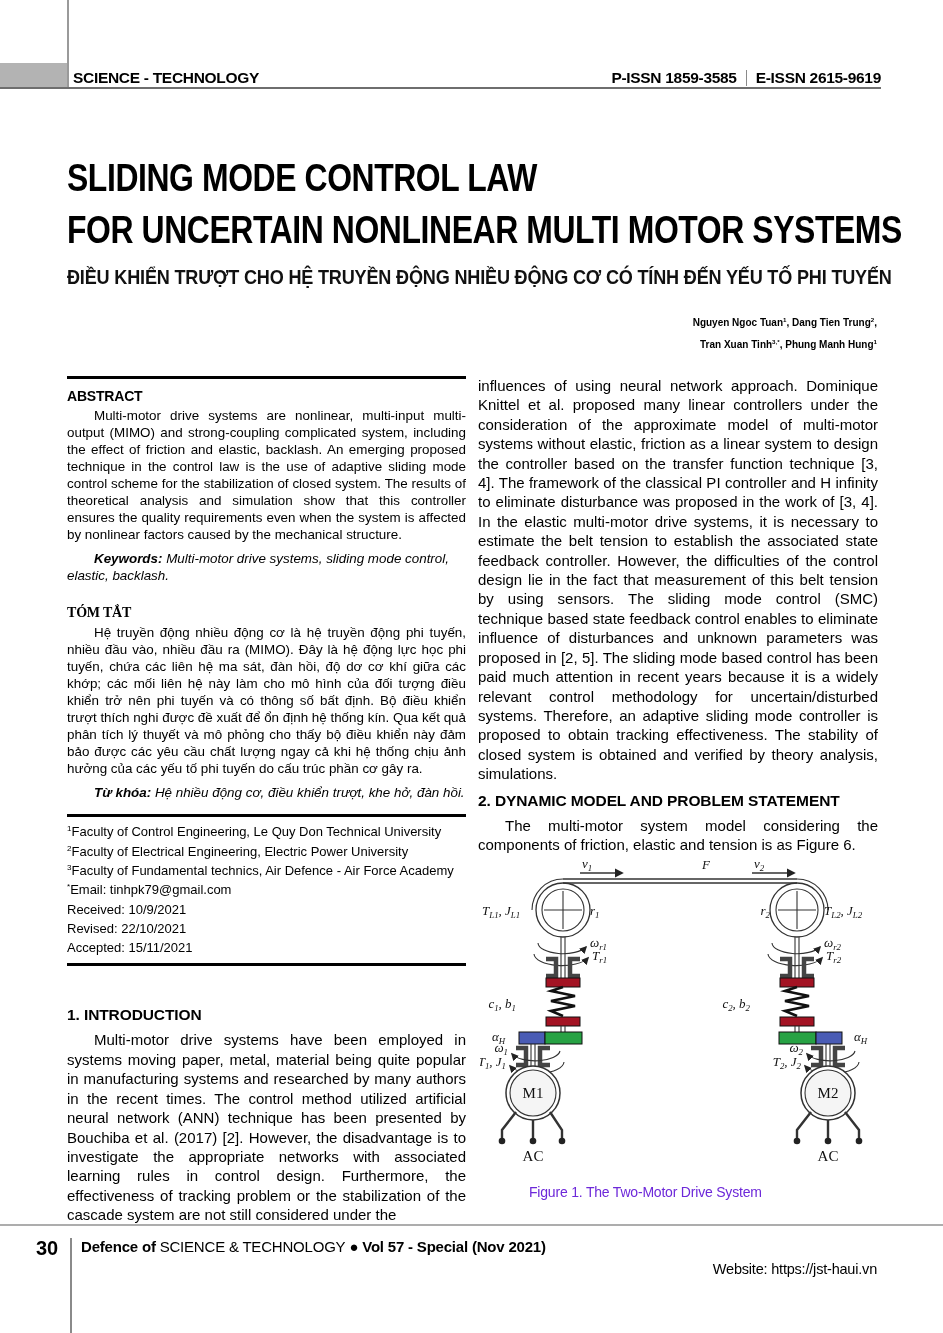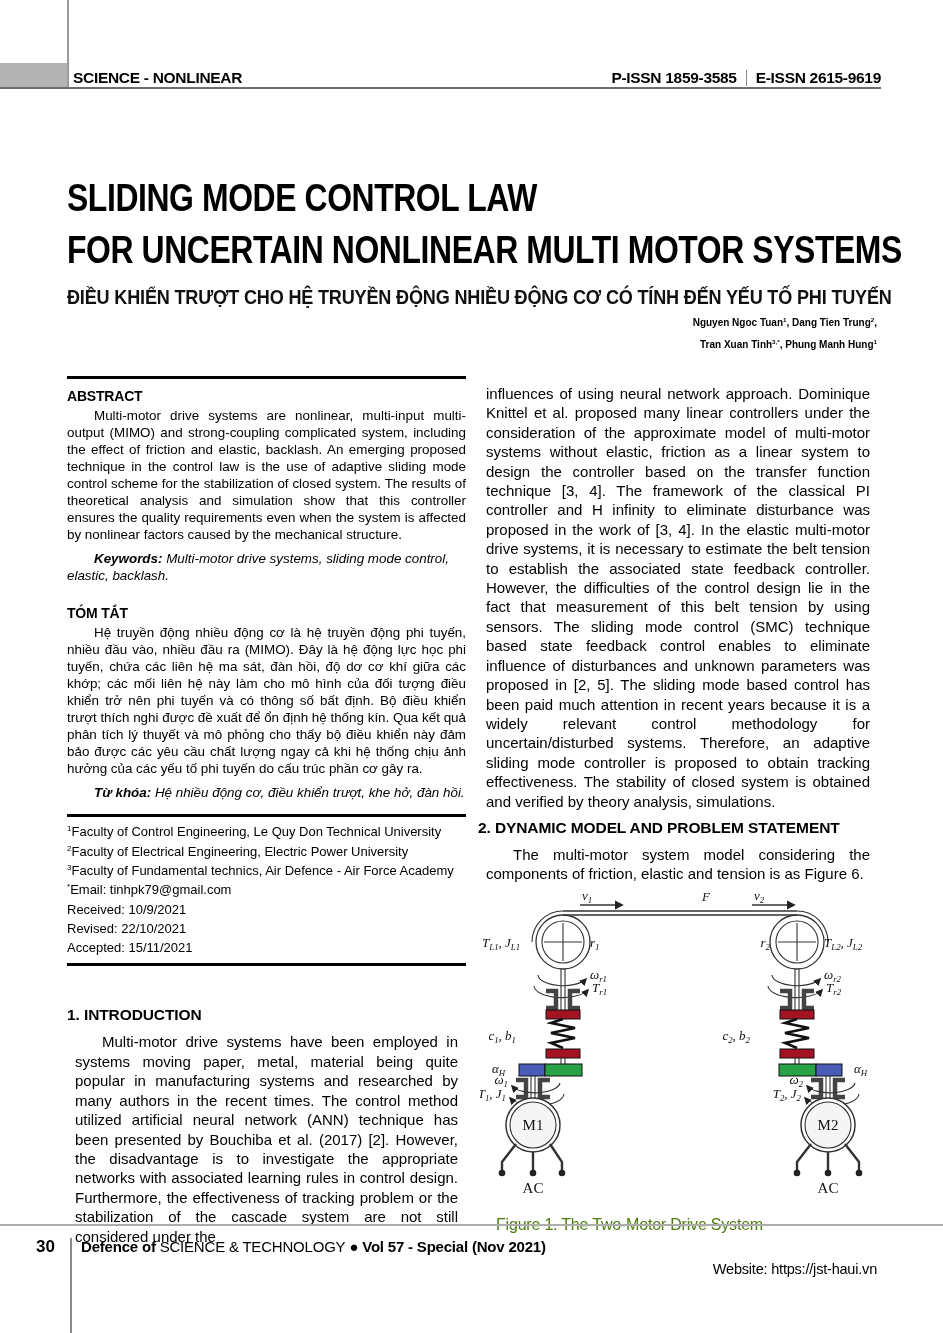--- a/index.html
+++ b/index.html
@@ -69,7 +69,7 @@
   <div class="hdr-vline"></div>
   <div class="hdr-grayblock"></div>
   <div class="hdr-row">
-    <span class="hdr-section">SCIENCE - NONLINEAR</span>
+    <span class="hdr-section">SCIENCE - TECHNOLOGY</span>
     <span class="hdr-issn">
       <span>P-ISSN 1859-3585</span>
       <span class="issn-div"></span>

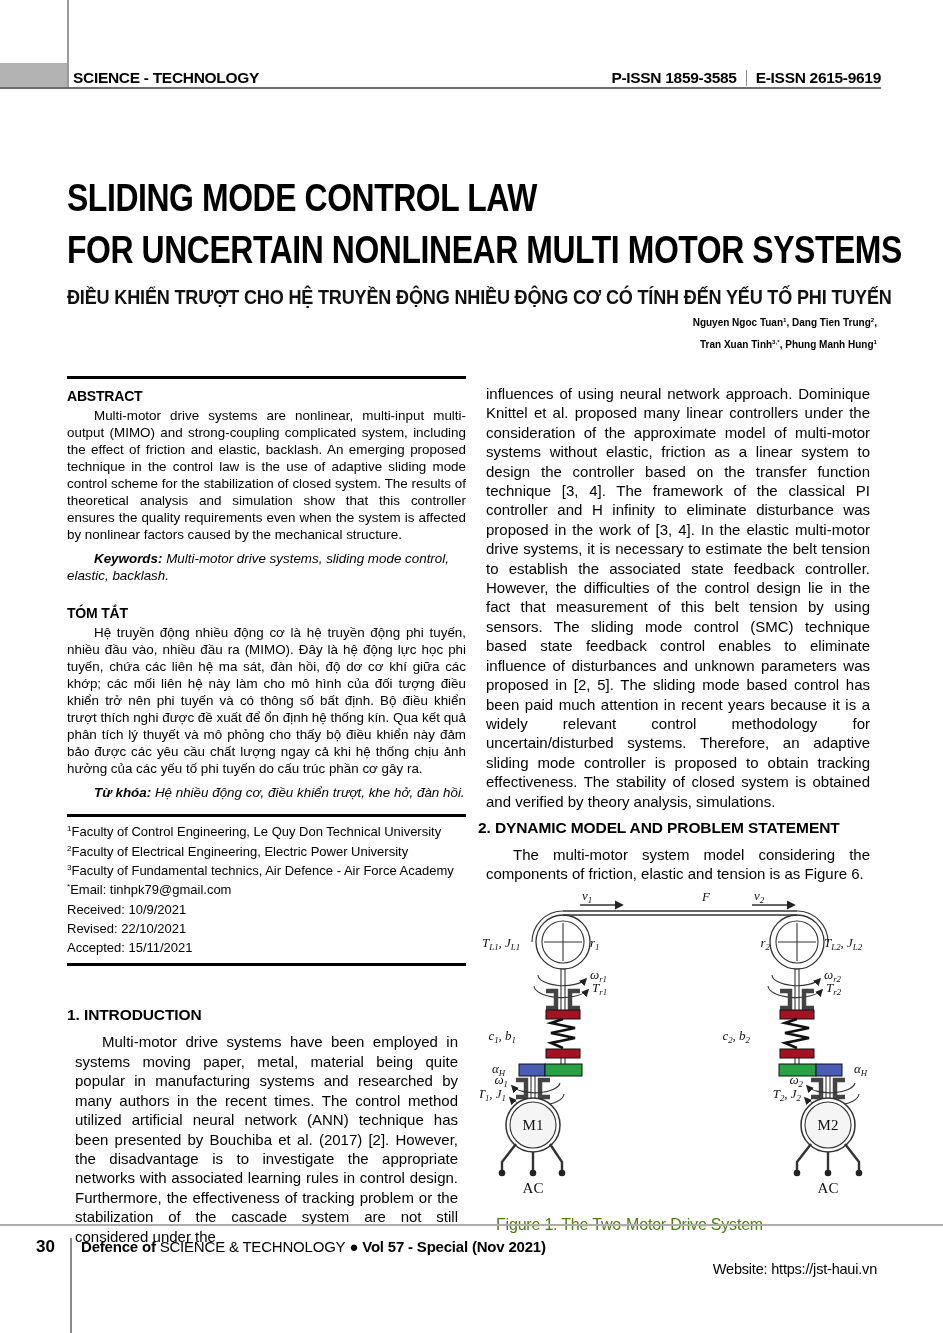--- a/index.html
+++ b/index.html
@@ -17,7 +17,7 @@
   .hdr-rule{position:absolute;left:0;top:87px;width:881px;height:2px;background:#6e6e6e;}
 
   
-  .titleblock{position:absolute;left:67px;top:172px;width:811px;}
+  .titleblock{position:absolute;left:67px;top:152px;width:811px;}
   .title-line{display:block;font-size:38px;font-weight:bold;line-height:52px;letter-spacing:-0.5px;
               transform:scaleX(0.84);transform-origin:left;white-space:nowrap;}
   .subtitle{display:block;margin-top:9px;font-size:21px;font-weight:bold;letter-spacing:-0.2px;

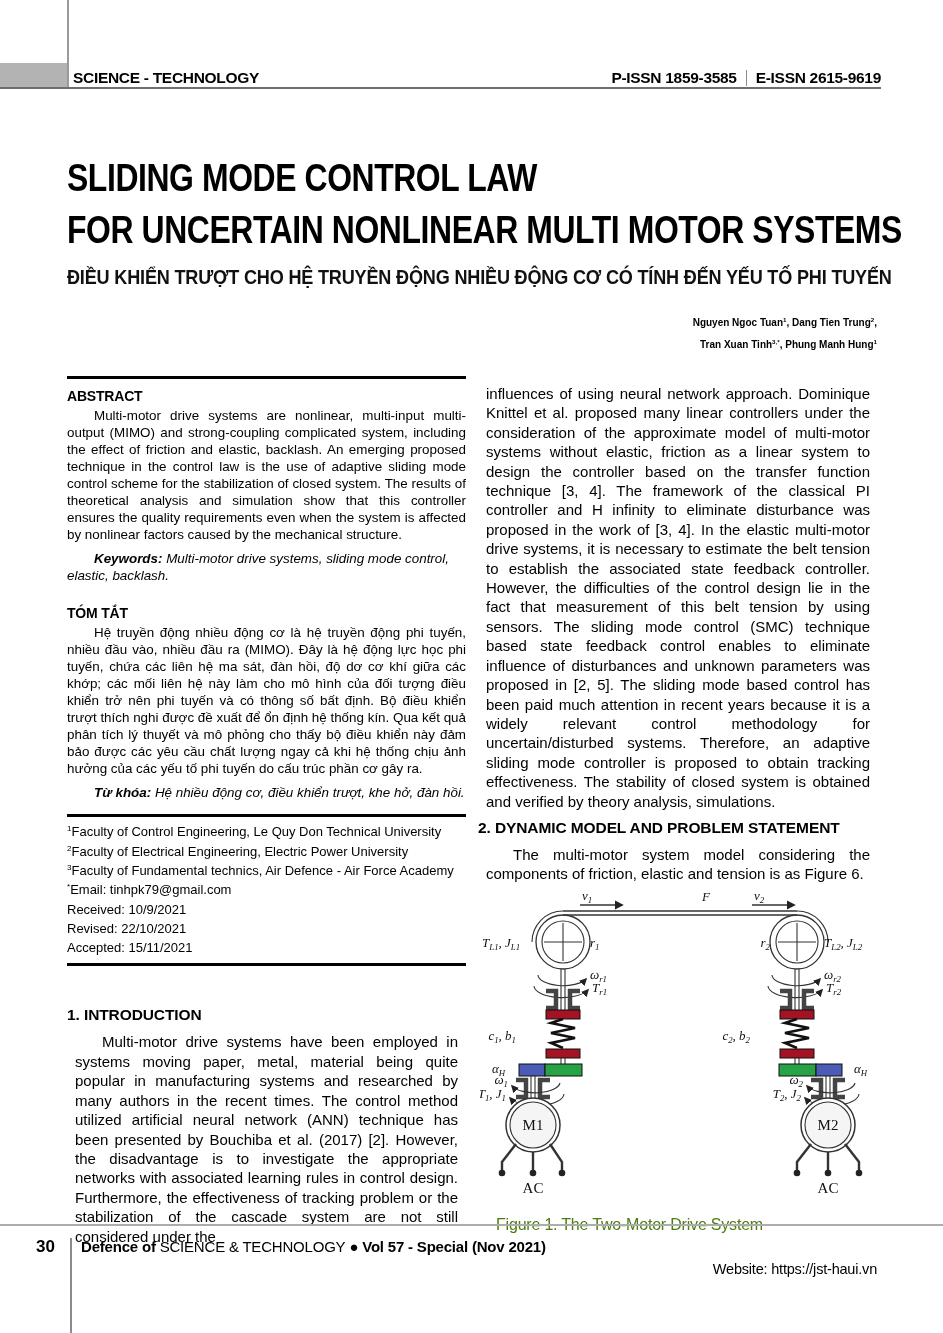--- a/index.html
+++ b/index.html
@@ -41,7 +41,7 @@
   .affil-line{font-size:13px;line-height:19.3px;}
   .sectheading{font-size:15.5px;font-weight:bold;letter-spacing:-0.1px;margin:40px 0 6px 0;}
   .sectheading2{font-size:15.5px;font-weight:bold;letter-spacing:-0.1px;margin:8px 0 6px 0;}
-  .body{font-size:15px;line-height:19.4px;text-align:justify;margin:8px;}
+  .body{font-size:15px;line-height:19.4px;text-align:justify;margin:0;}
 
   
   .figwrap{margin:6px 0 0 2px;}

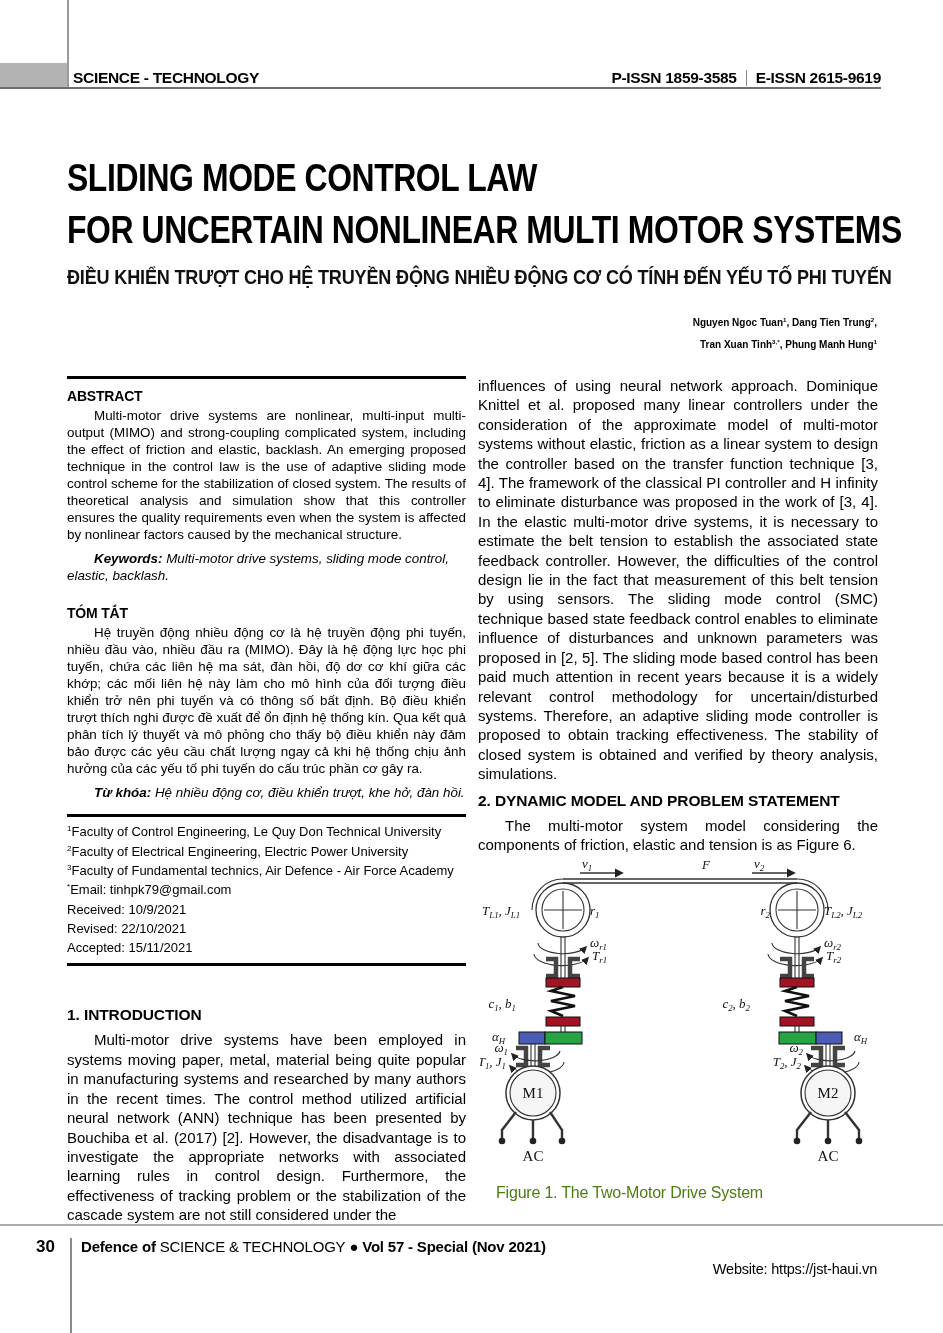--- a/index.html
+++ b/index.html
@@ -35,7 +35,7 @@
   .indent{text-indent:27px;}
   .kwline{margin-top:7px;font-size:13.4px;line-height:17px;text-indent:27px;font-style:italic;}
   .kwlabel{font-weight:bold;}
-  .mt14{margin-top:21px;}
+  .mt14{margin-top:21px;font-family:Liberation Serif, serif;}
   .rule-mid{margin-top:12px;}
   .affil{padding:5px 0 6px 0;}
   .affil-line{font-size:13px;line-height:19.3px;}

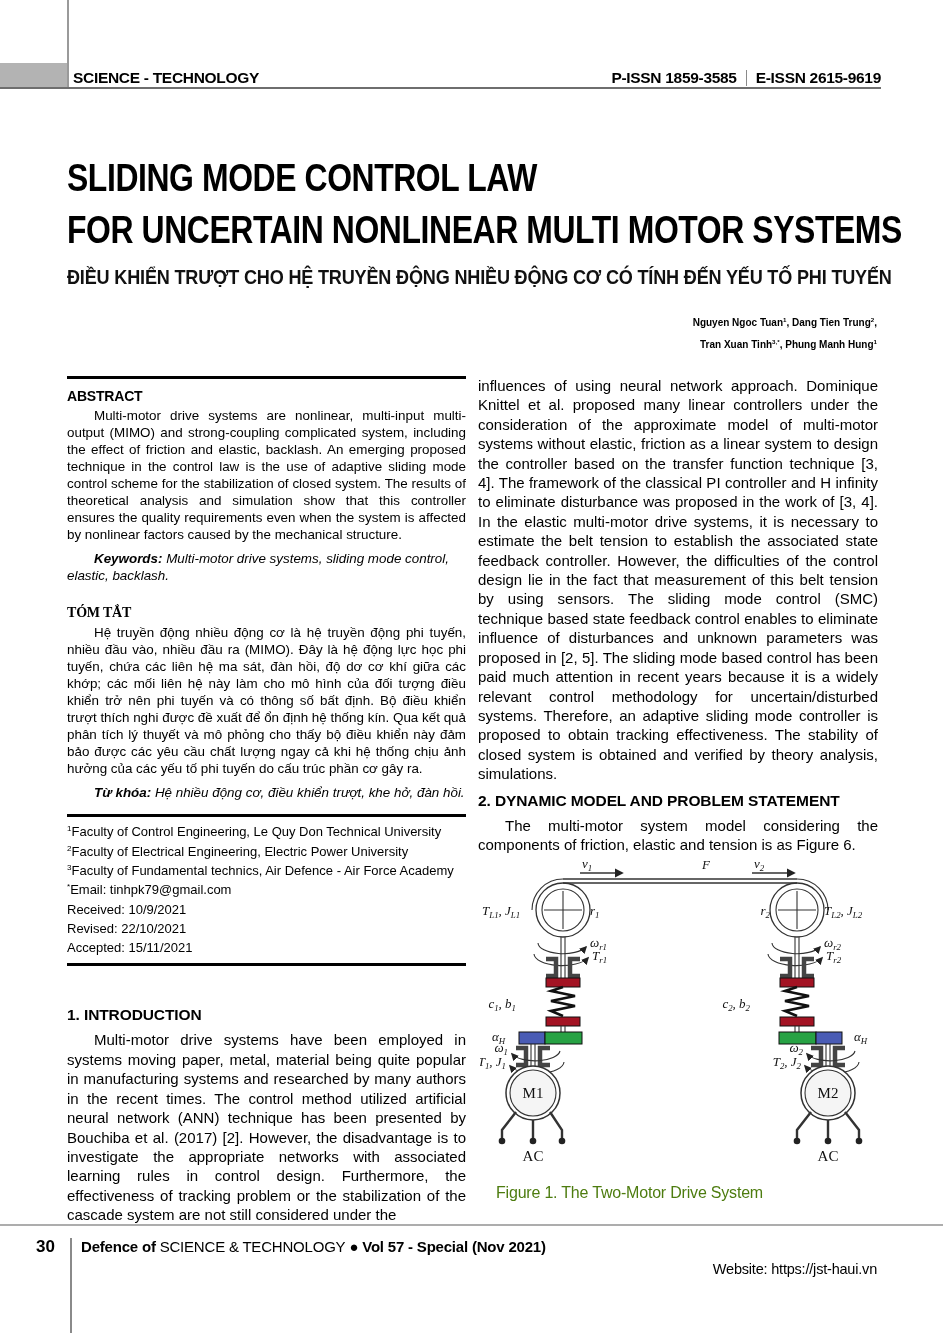--- a/index.html
+++ b/index.html
@@ -50,7 +50,7 @@
   .ln{stroke:#333;stroke-width:1.3;fill:none;}
   .ln2{stroke:#333;stroke-width:1.1;fill:none;}
   .bl{fill:none;stroke:#444;stroke-width:4.5;}
-  .figcaption{margin:8px 0 0 16px;font-size:16px;letter-spacing:-0.2px;color:#4d7c0f;}
+  .figcaption{margin:8px 0 0 49px;font-size:14px;letter-spacing:-0.2px;color:#6d28d9;}
 
   
   .ftr-rule{position:absolute;left:0;top:1224px;width:943px;height:2px;background:#adadad;}

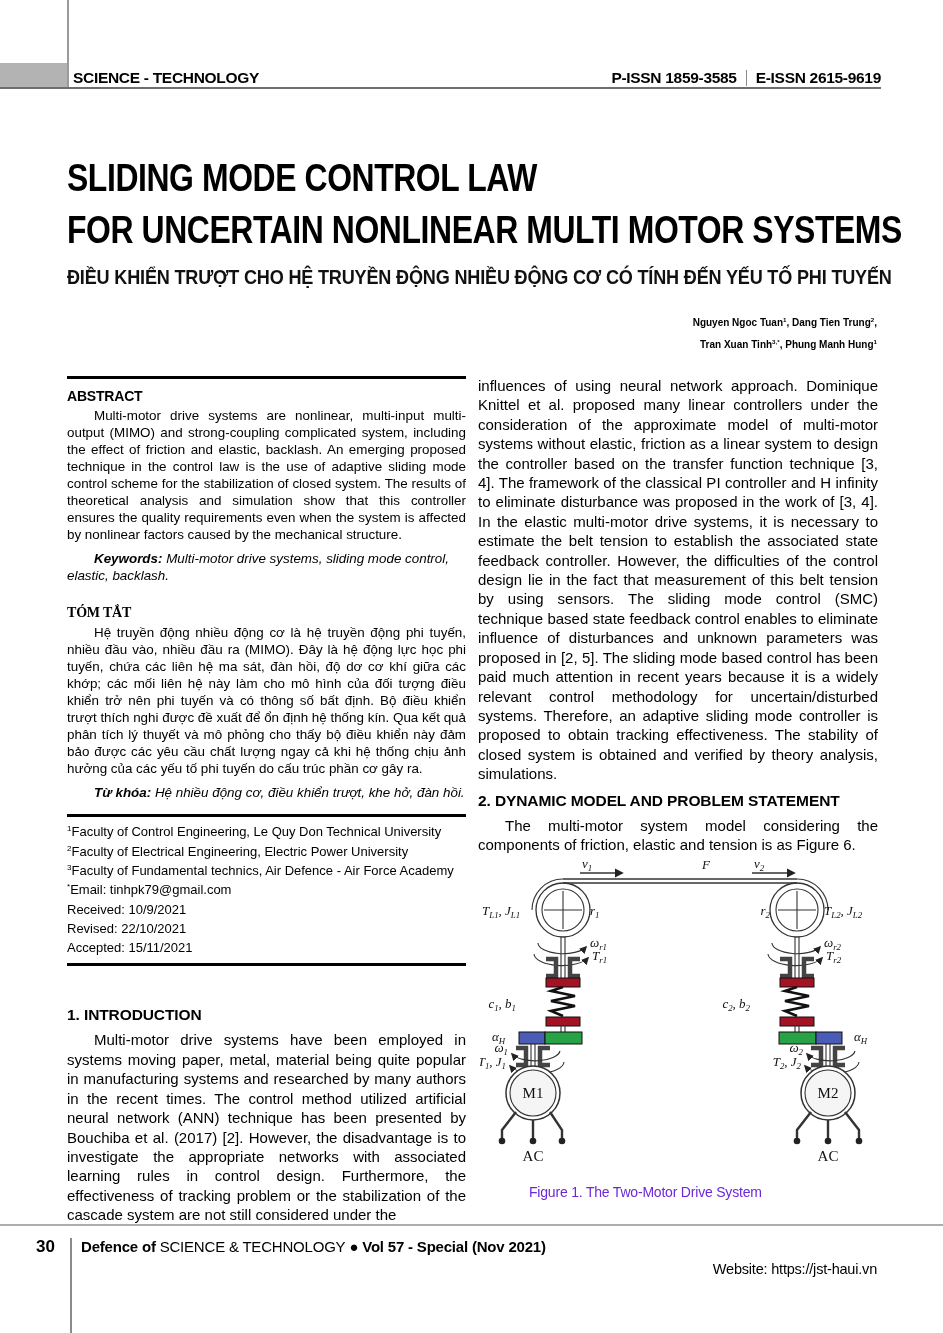--- a/index.html
+++ b/index.html
@@ -54,7 +54,7 @@
 
   
   .ftr-rule{position:absolute;left:0;top:1224px;width:943px;height:2px;background:#adadad;}
-  .ftr-pagenum{position:absolute;left:36px;top:1237px;font-size:17px;font-weight:bold;}
+  .ftr-pagenum{position:absolute;left:36px;top:1237px;font-size:20px;font-weight:bold;}
   .ftr-vline{position:absolute;left:70px;top:1238px;width:2px;height:95px;background:#8a8a8a;}
   .ftr-left{position:absolute;left:81px;top:1238px;font-size:15px;letter-spacing:-0.2px;}
   .ftr-left .b{font-weight:bold;}

